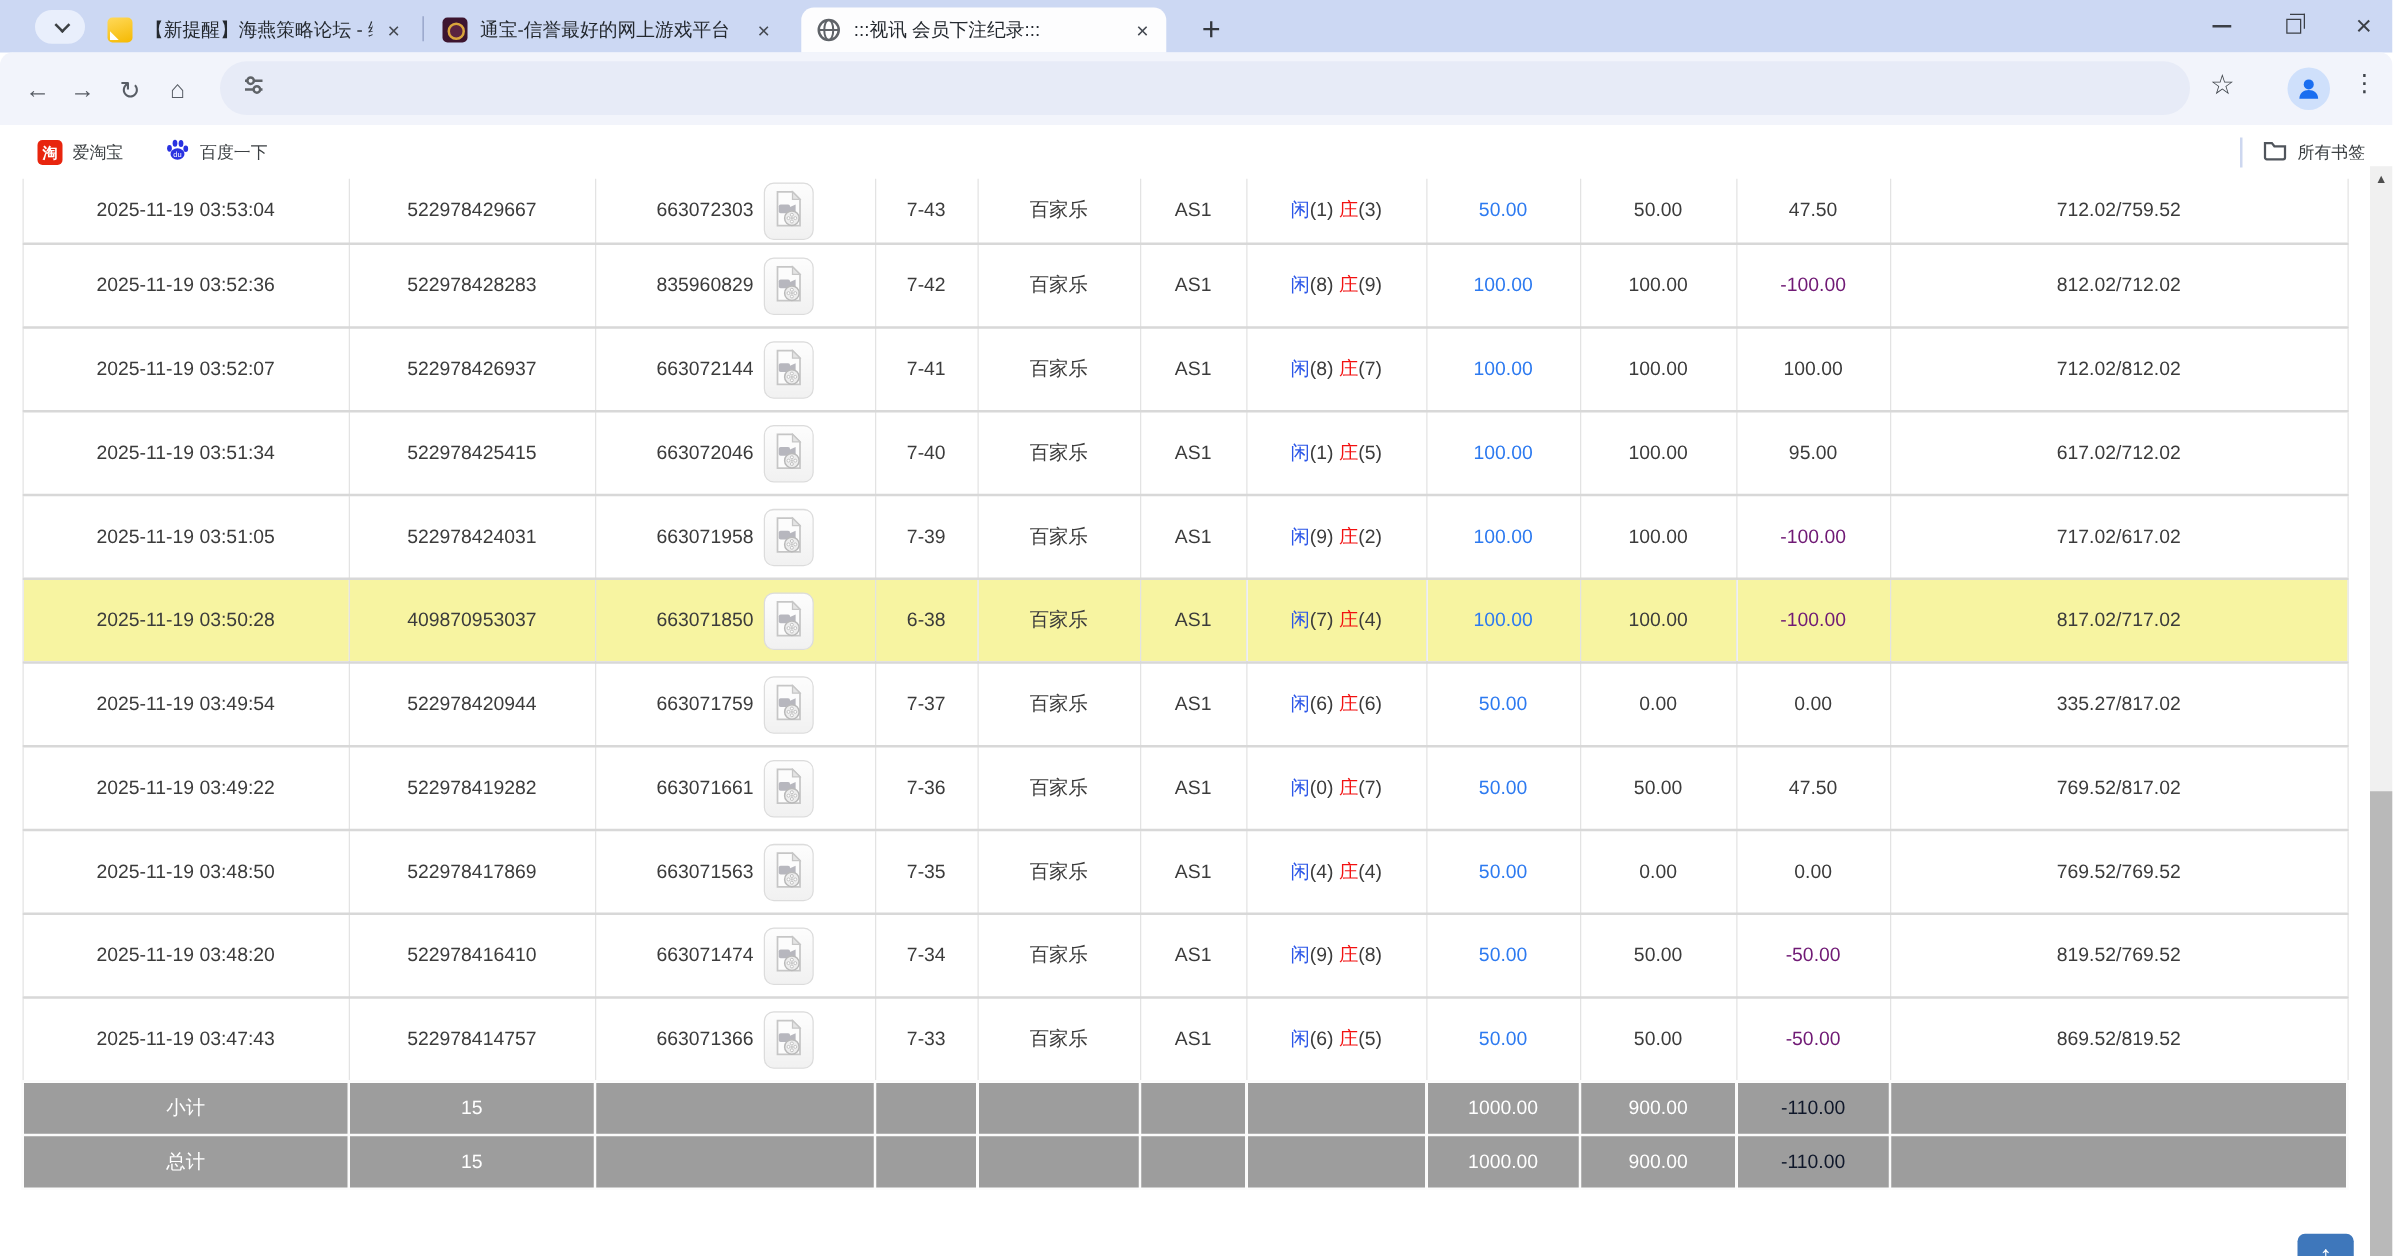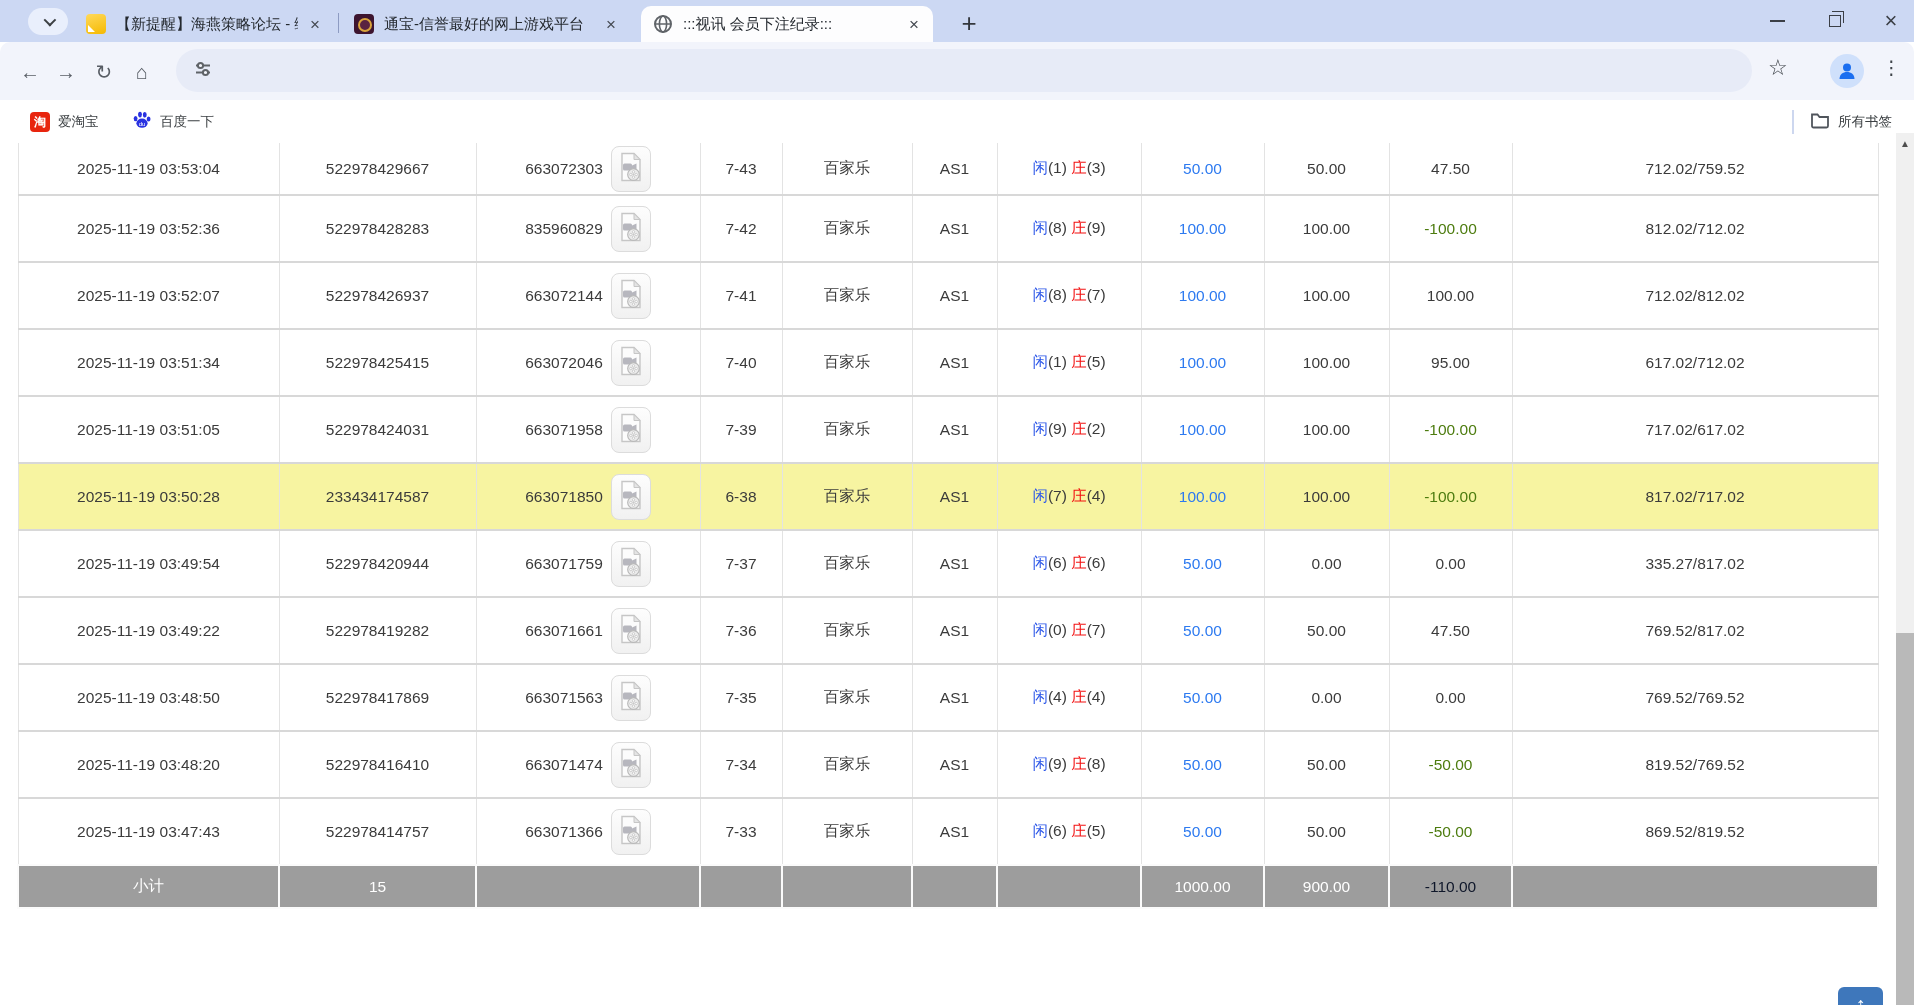--- a/index.html
+++ b/index.html
@@ -71,7 +71,7 @@
   tr.row.cut { height:52px; }
   tr.row.hl { background:#f7f4a1; }
   td.blue { color:#2d7af0; cursor:pointer; }
-  td.neg { color:#4d7c0f; }
+  td.neg { color:#701a75; }
   .pl { color:#2b56e8; } .bk { color:#f21111; } .num { color:#3b3b3b; }
   .gwrap { display:inline-flex; align-items:center; justify-content:space-between; gap:8px; }
   .vbtn { width:40px; height:46px; border-radius:8px; border:1px solid #dcdcdc;

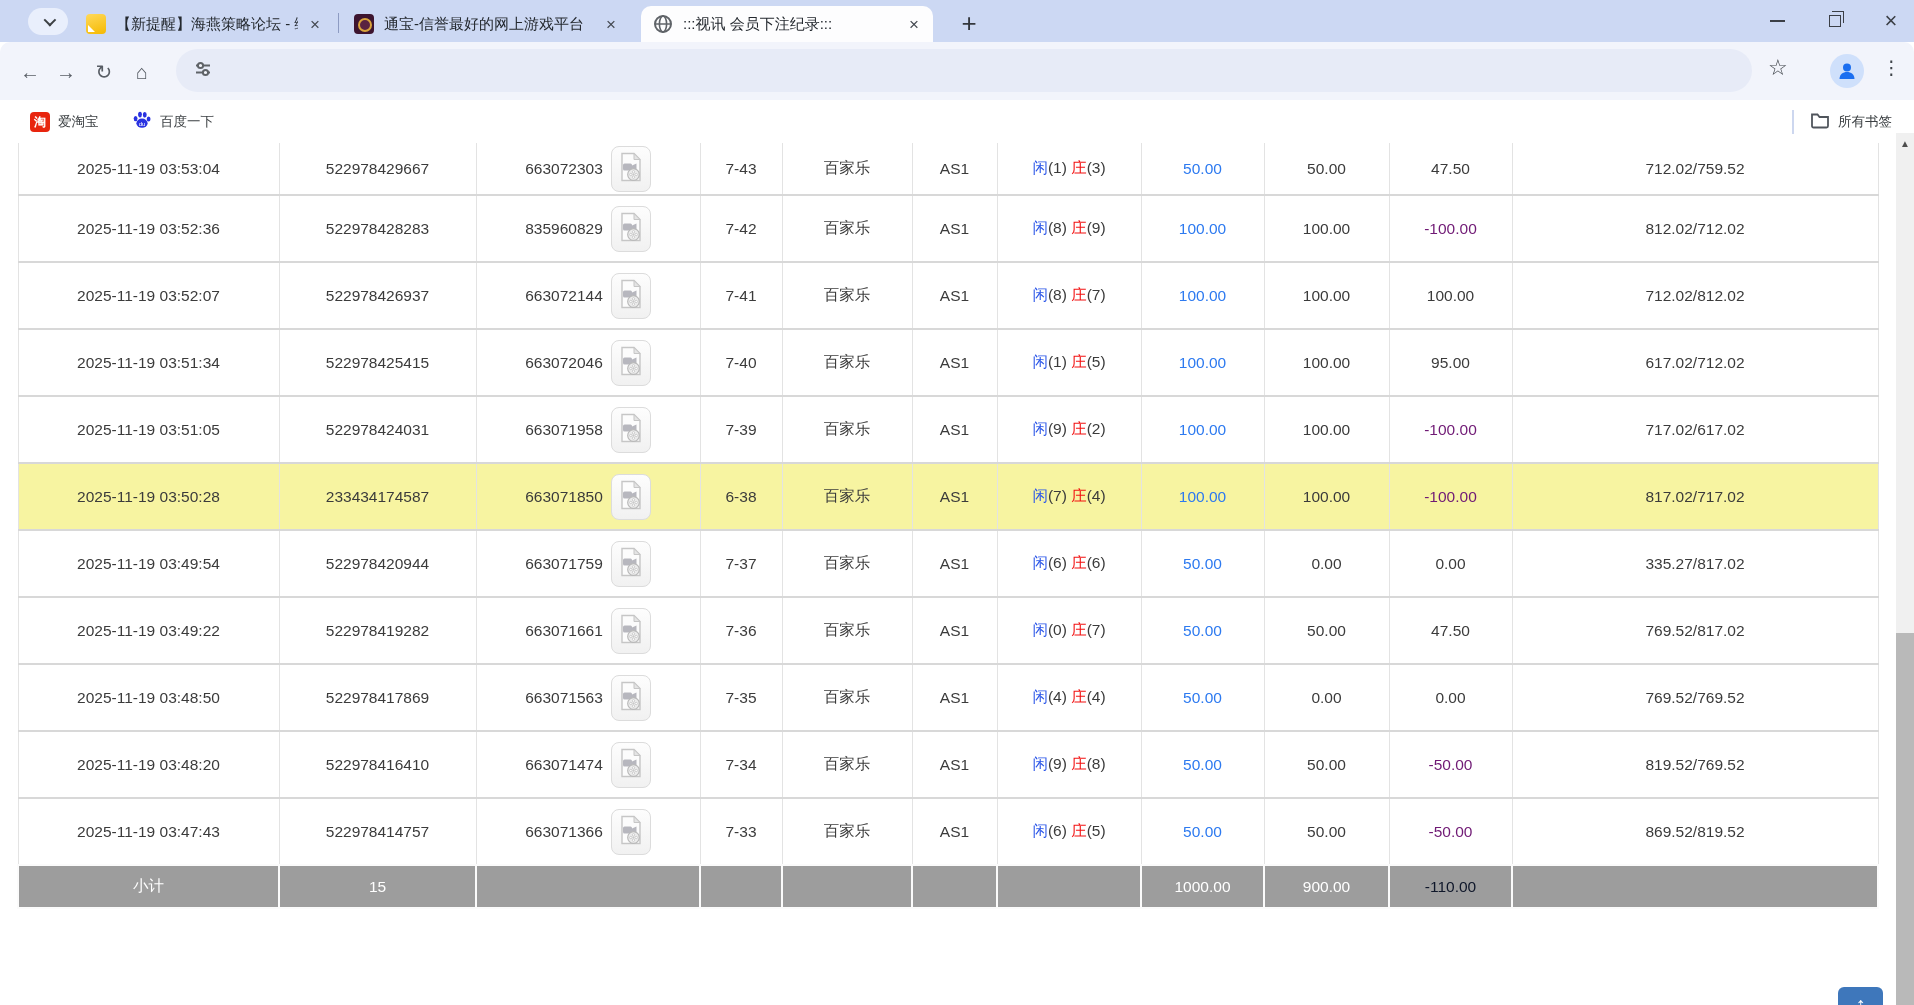--- a/index.html
+++ b/index.html
@@ -350,7 +350,7 @@
       </tr>
       <tr class="row hl">
         <td>2025-11-19 03:50:28</td>
-        <td>233434174587</td>
+        <td>409870953037</td>
         <td><span class="gwrap">
             <span>663071850</span>
             <button class="vbtn">

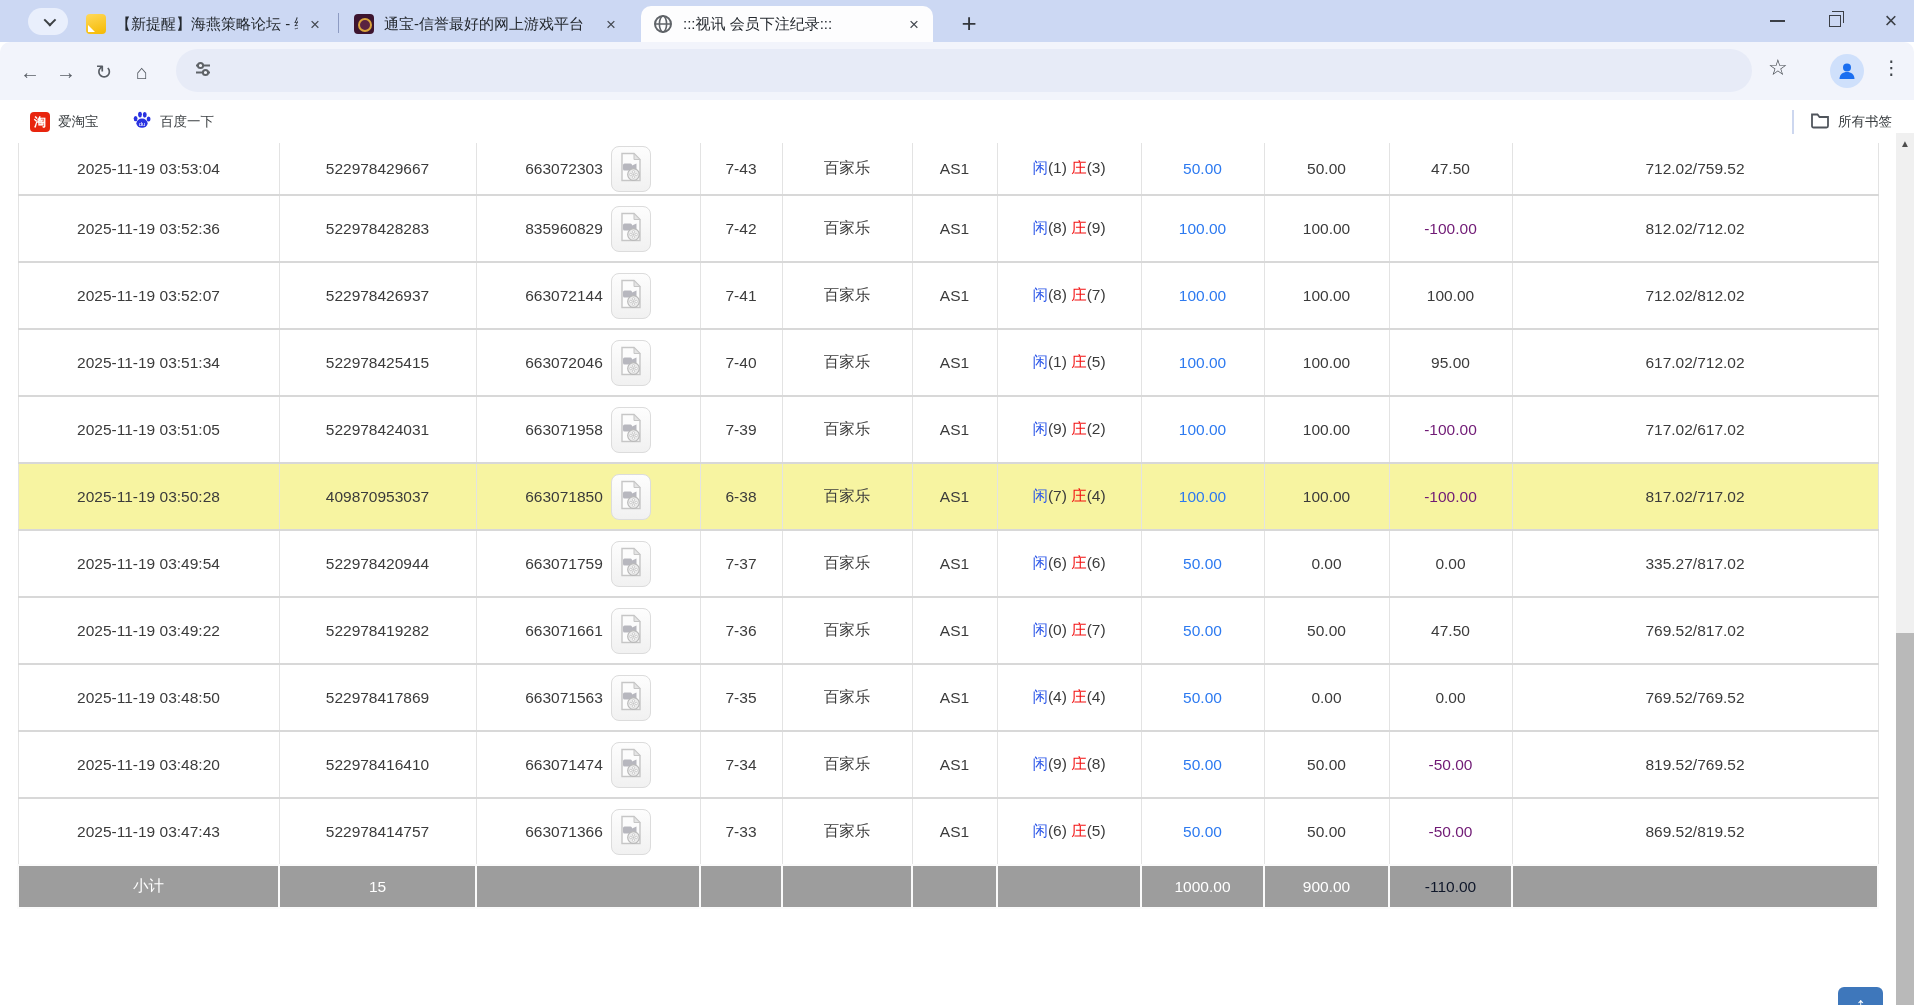--- a/index.html
+++ b/index.html
@@ -535,6 +535,19 @@
         <td class="neg">-110.00</td>
         <td></td>
       </tr>
+      <tr class="sum">
+        <td>总计</td>
+        <td>15</td>
+        <td></td>
+        <td></td>
+        <td></td>
+        <td></td>
+        <td></td>
+        <td>1000.00</td>
+        <td>900.00</td>
+        <td class="neg">-110.00</td>
+        <td></td>
+      </tr>
     </tbody>
 </table>
 

